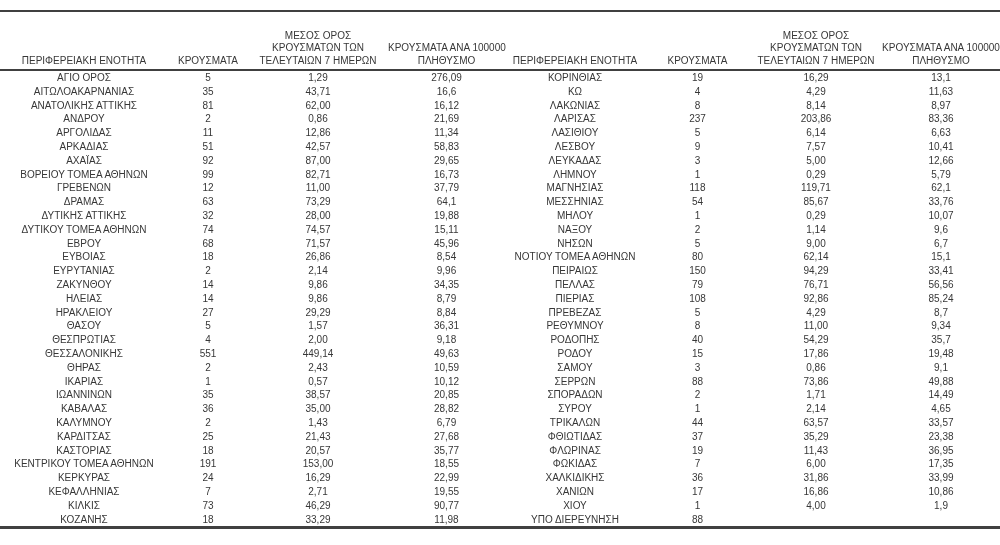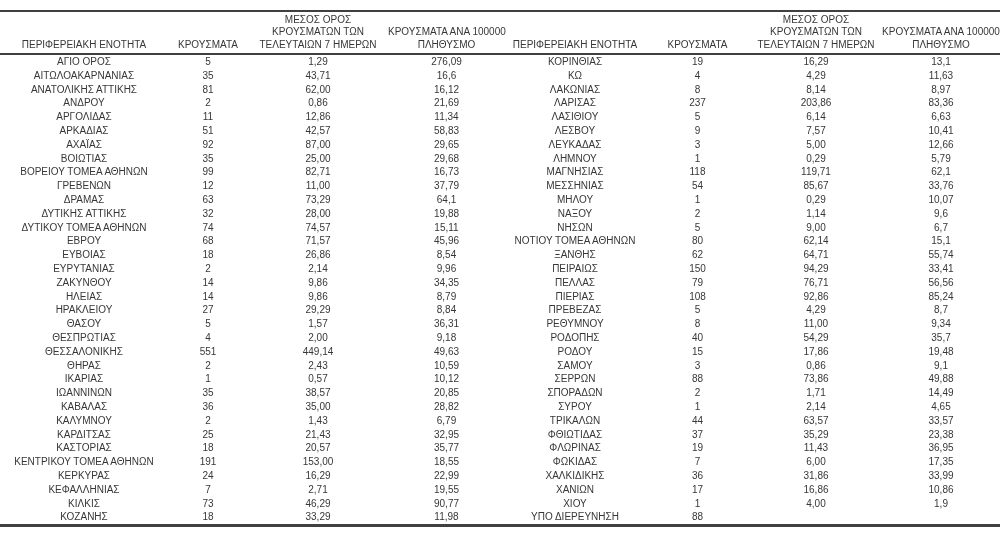--- a/index.html
+++ b/index.html
@@ -35,7 +35,7 @@
   th {
     font-weight: normal;
     vertical-align: bottom;
-    height: 42px;
+    height: 58px;
     padding: 0 0 2px 0;
     border-bottom: 2px solid var(--line);
     font-size: 10px;

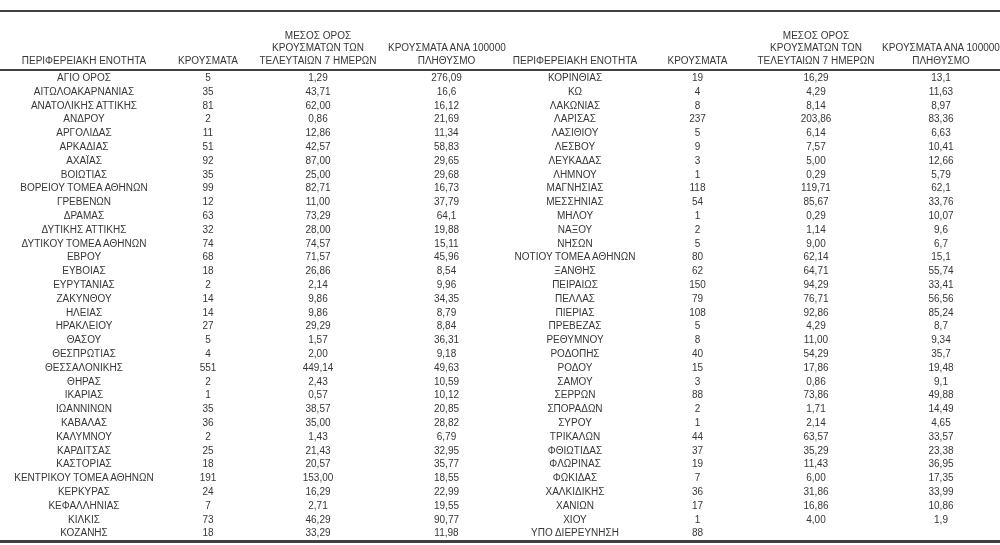--- a/index.html
+++ b/index.html
@@ -130,12 +130,6 @@
           <td>29,65</td>
         </tr>
         <tr>
-          <td>ΒΟΙΩΤΙΑΣ</td>
-          <td>35</td>
-          <td>25,00</td>
-          <td>29,68</td>
-        </tr>
-        <tr>
           <td>ΒΟΡΕΙΟΥ ΤΟΜΕΑ ΑΘΗΝΩΝ</td>
           <td>99</td>
           <td>82,71</td>

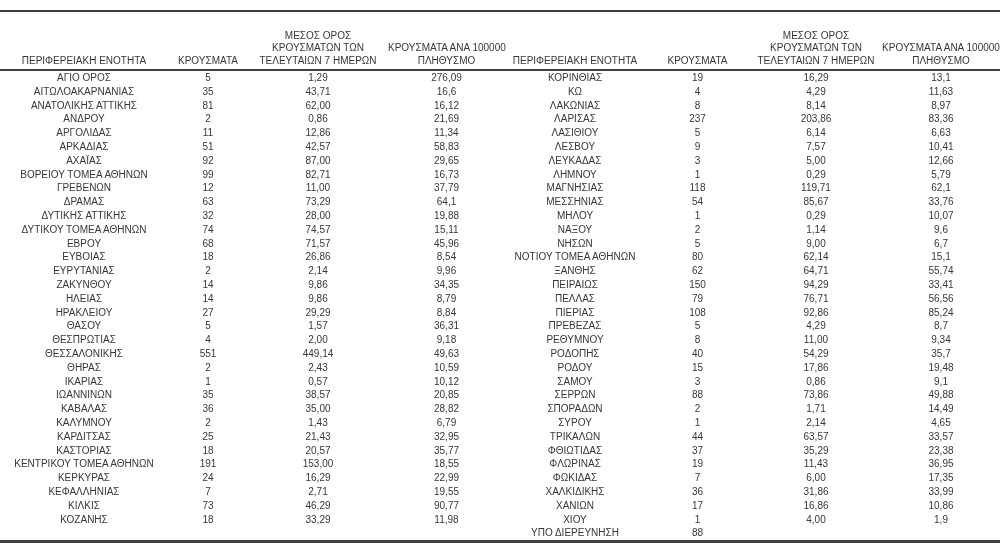--- a/index.html
+++ b/index.html
@@ -400,12 +400,6 @@
           <td>15,1</td>
         </tr>
         <tr>
-          <td>ΞΑΝΘΗΣ</td>
-          <td>62</td>
-          <td>64,71</td>
-          <td>55,74</td>
-        </tr>
-        <tr>
           <td>ΠΕΙΡΑΙΩΣ</td>
           <td>150</td>
           <td>94,29</td>

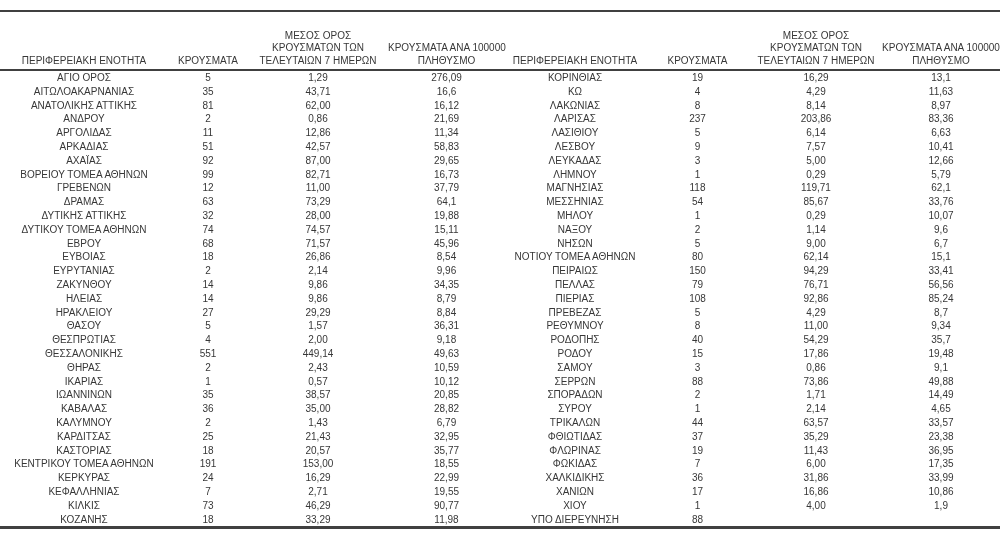--- a/index.html
+++ b/index.html
@@ -247,7 +247,7 @@
           <td>ΚΑΡΔΙΤΣΑΣ</td>
           <td>25</td>
           <td>21,43</td>
-          <td>32,95</td>
+          <td>27,68</td>
         </tr>
         <tr>
           <td>ΚΑΣΤΟΡΙΑΣ</td>

